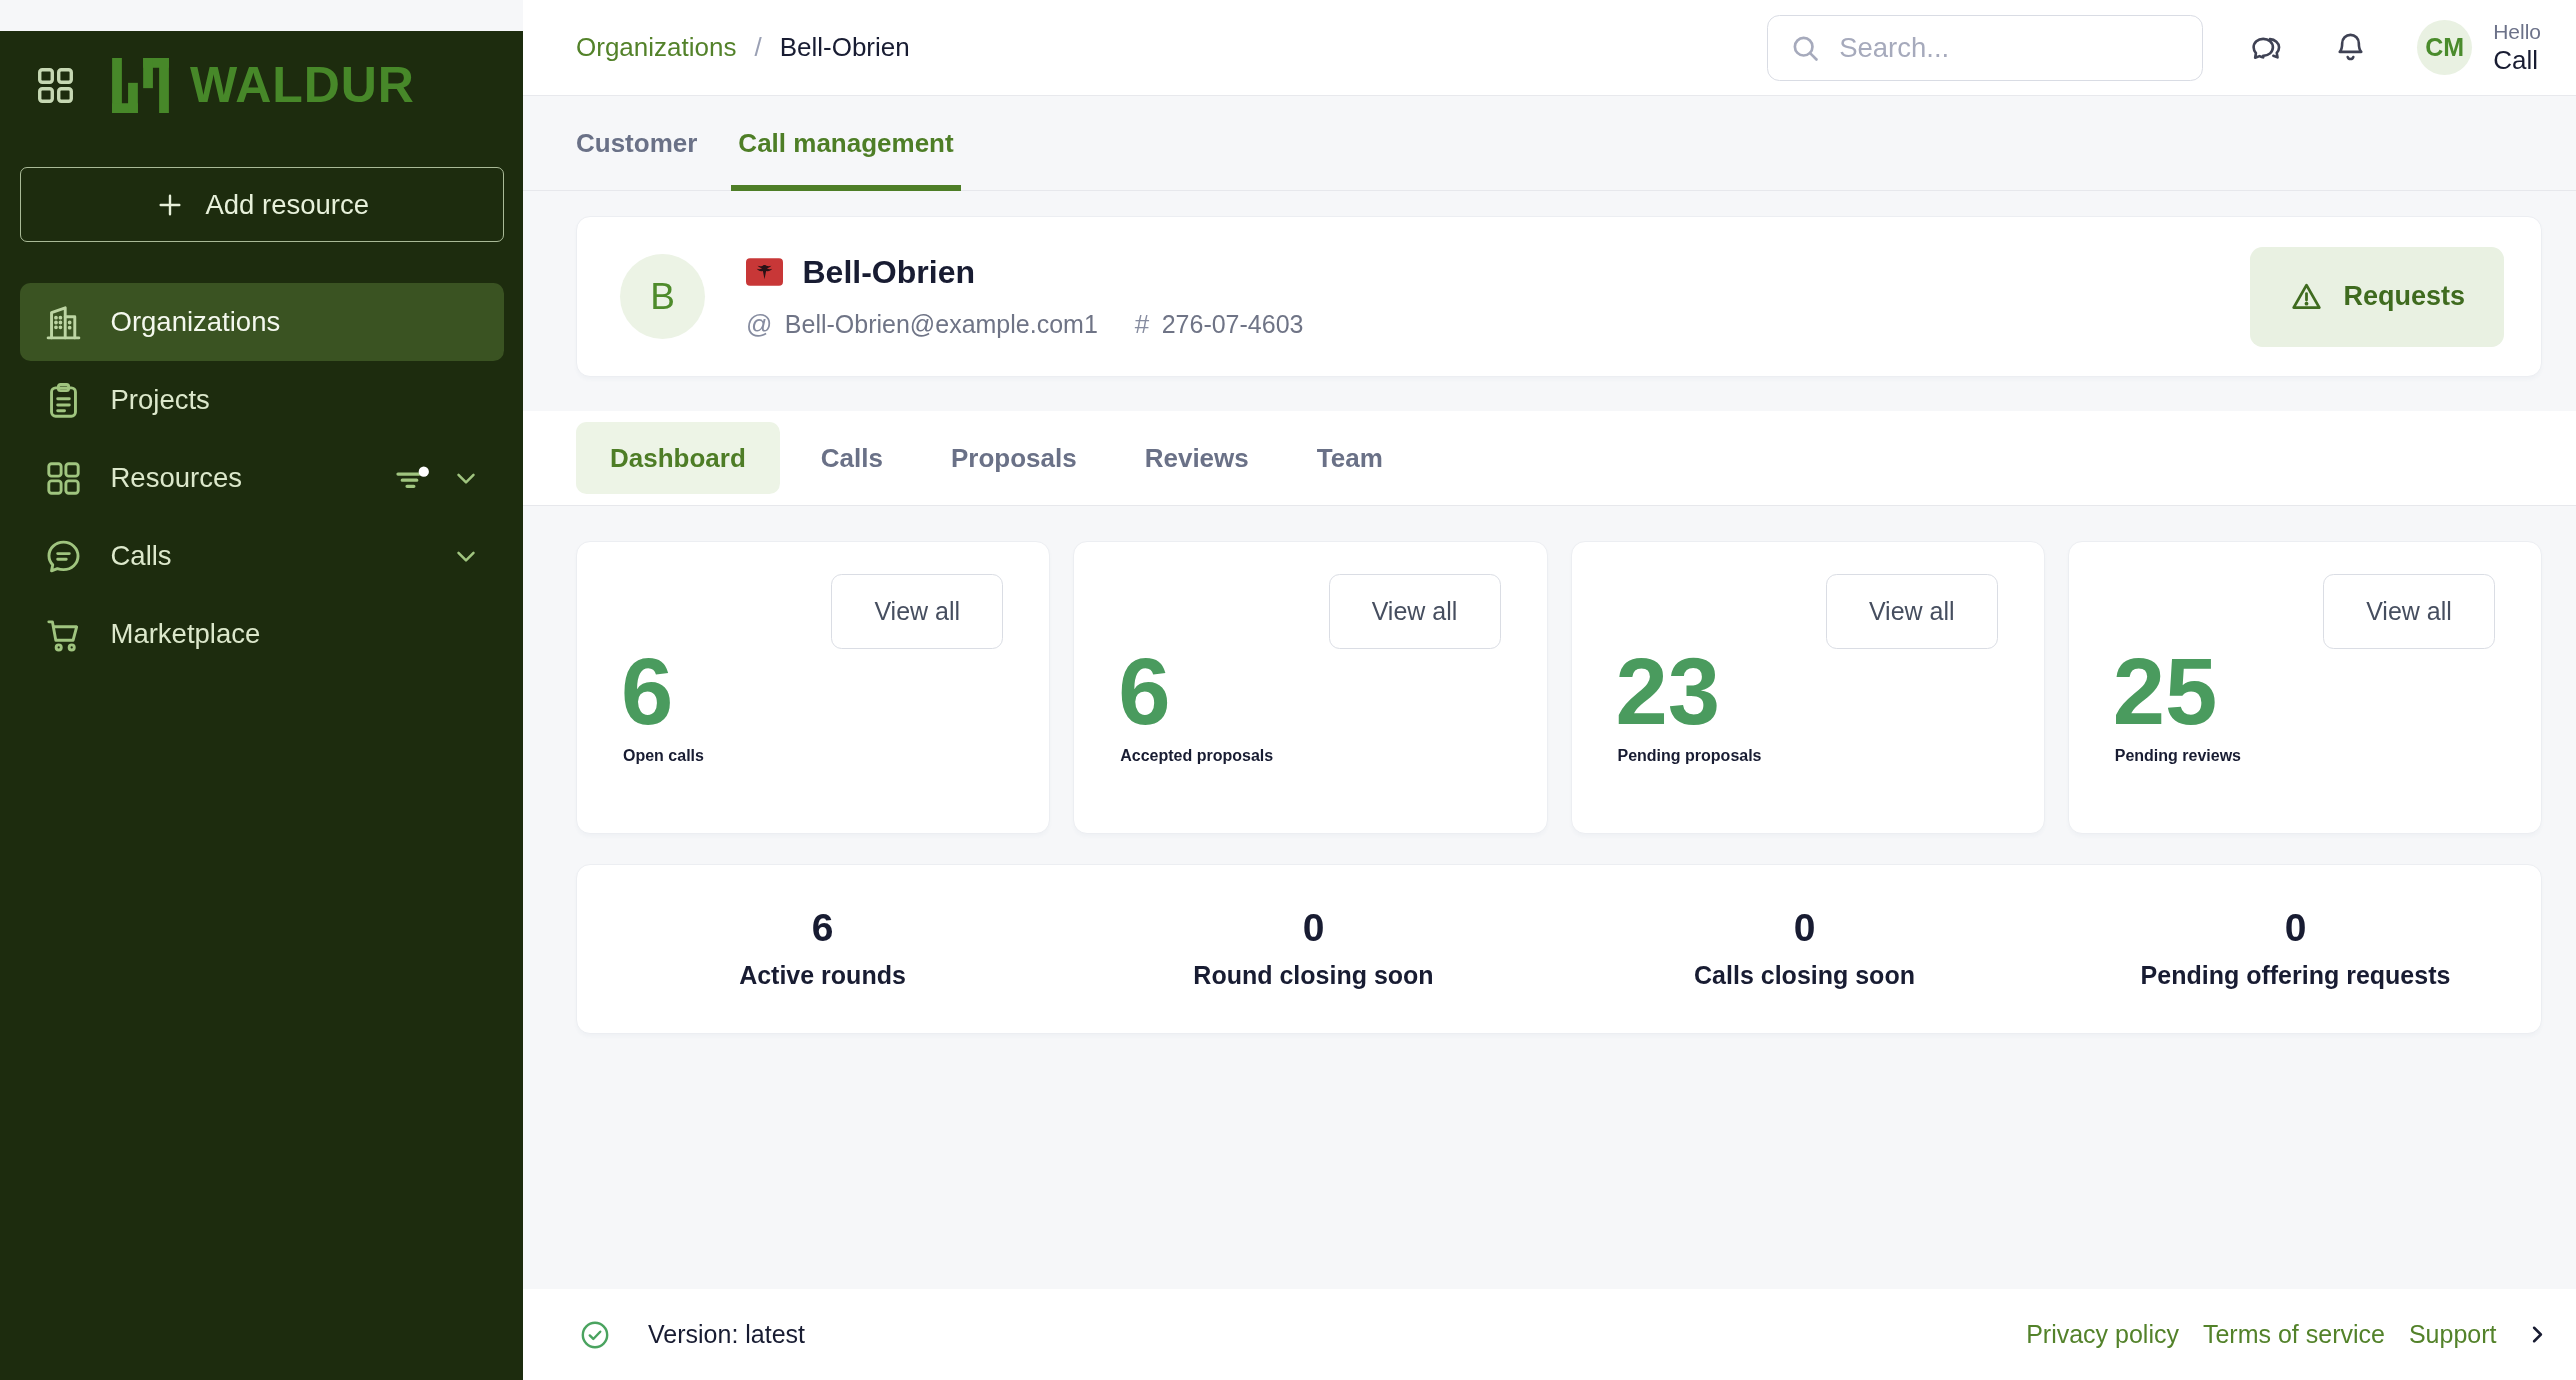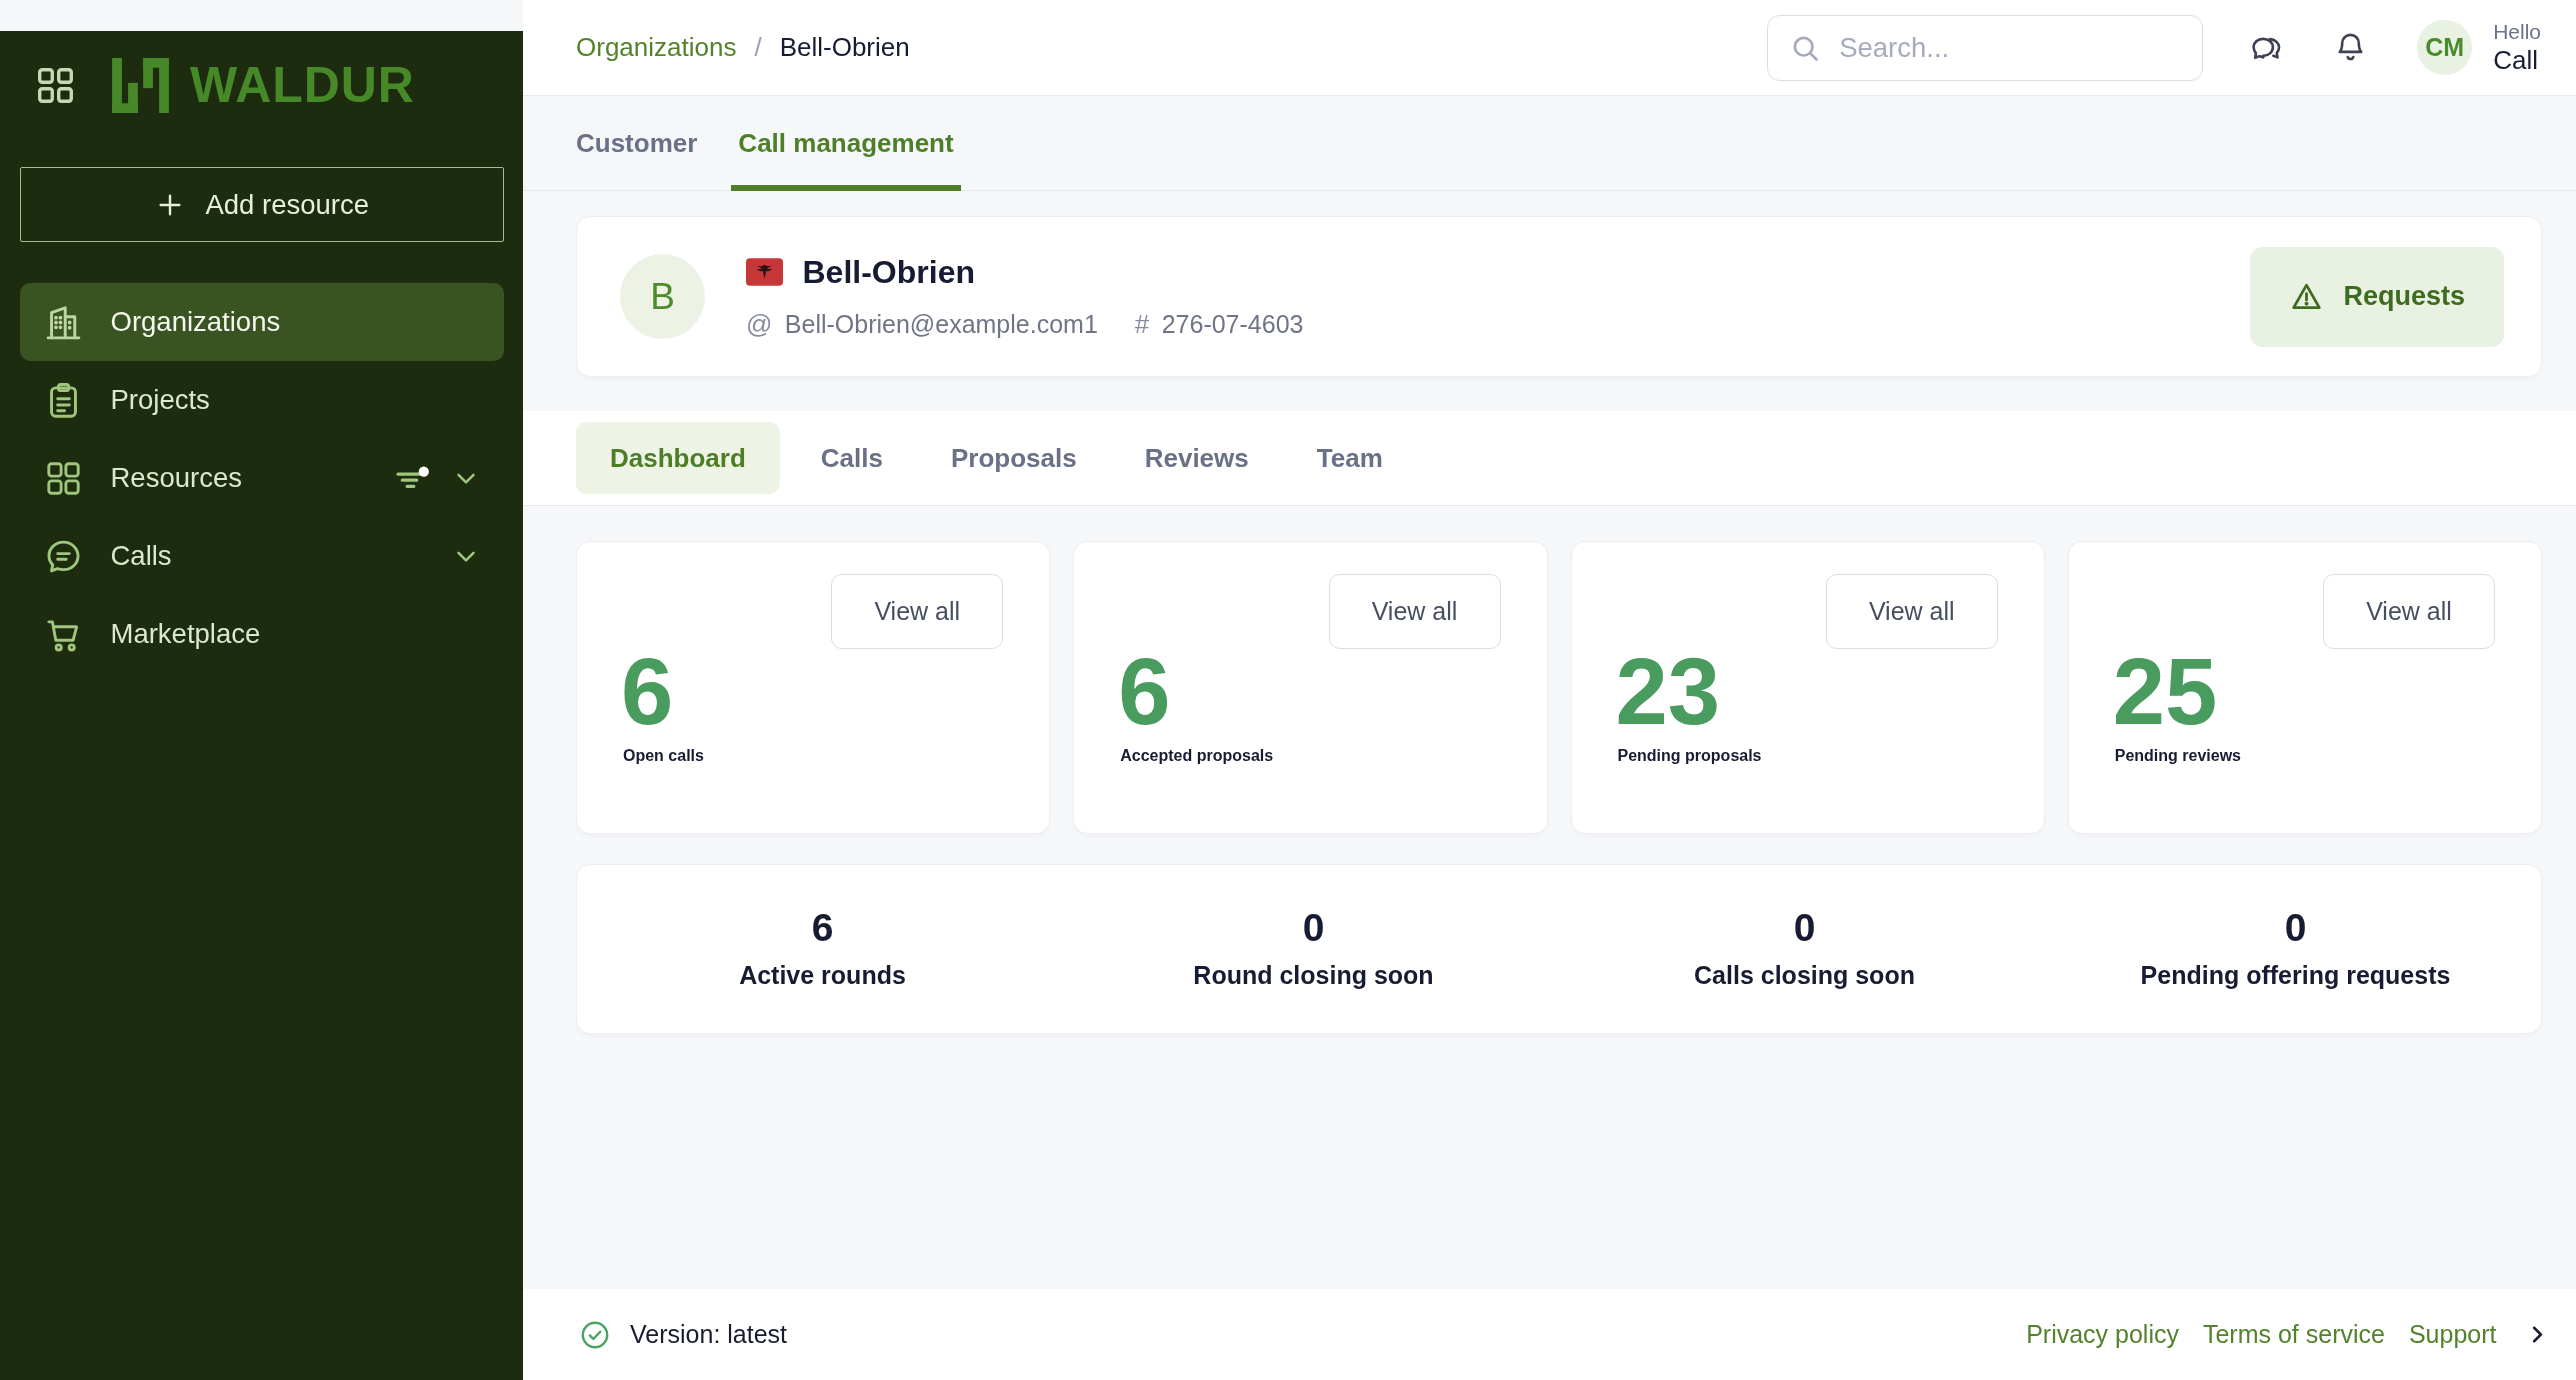--- a/index.html
+++ b/index.html
@@ -16,7 +16,7 @@
   .logo { display:flex; align-items:center; gap:21px; cursor:pointer; }
   .logo-text { font-size:50px; font-weight:700; color:#478829; letter-spacing:0.9px; }
   .add-resource {
-    margin:35px 19.5px 0; height:75px; border:1.8px solid rgba(216,233,198,0.75); border-radius:2px;
+    margin:35px 19.5px 0; height:75px; border:1.8px solid rgba(216,233,198,0.75); border-radius:7px;
     background:transparent; display:flex; align-items:center; justify-content:center; gap:19.5px;
     color:#e7f1da; font-size:27.5px; font-weight:400; cursor:pointer; font-family:inherit;
   }

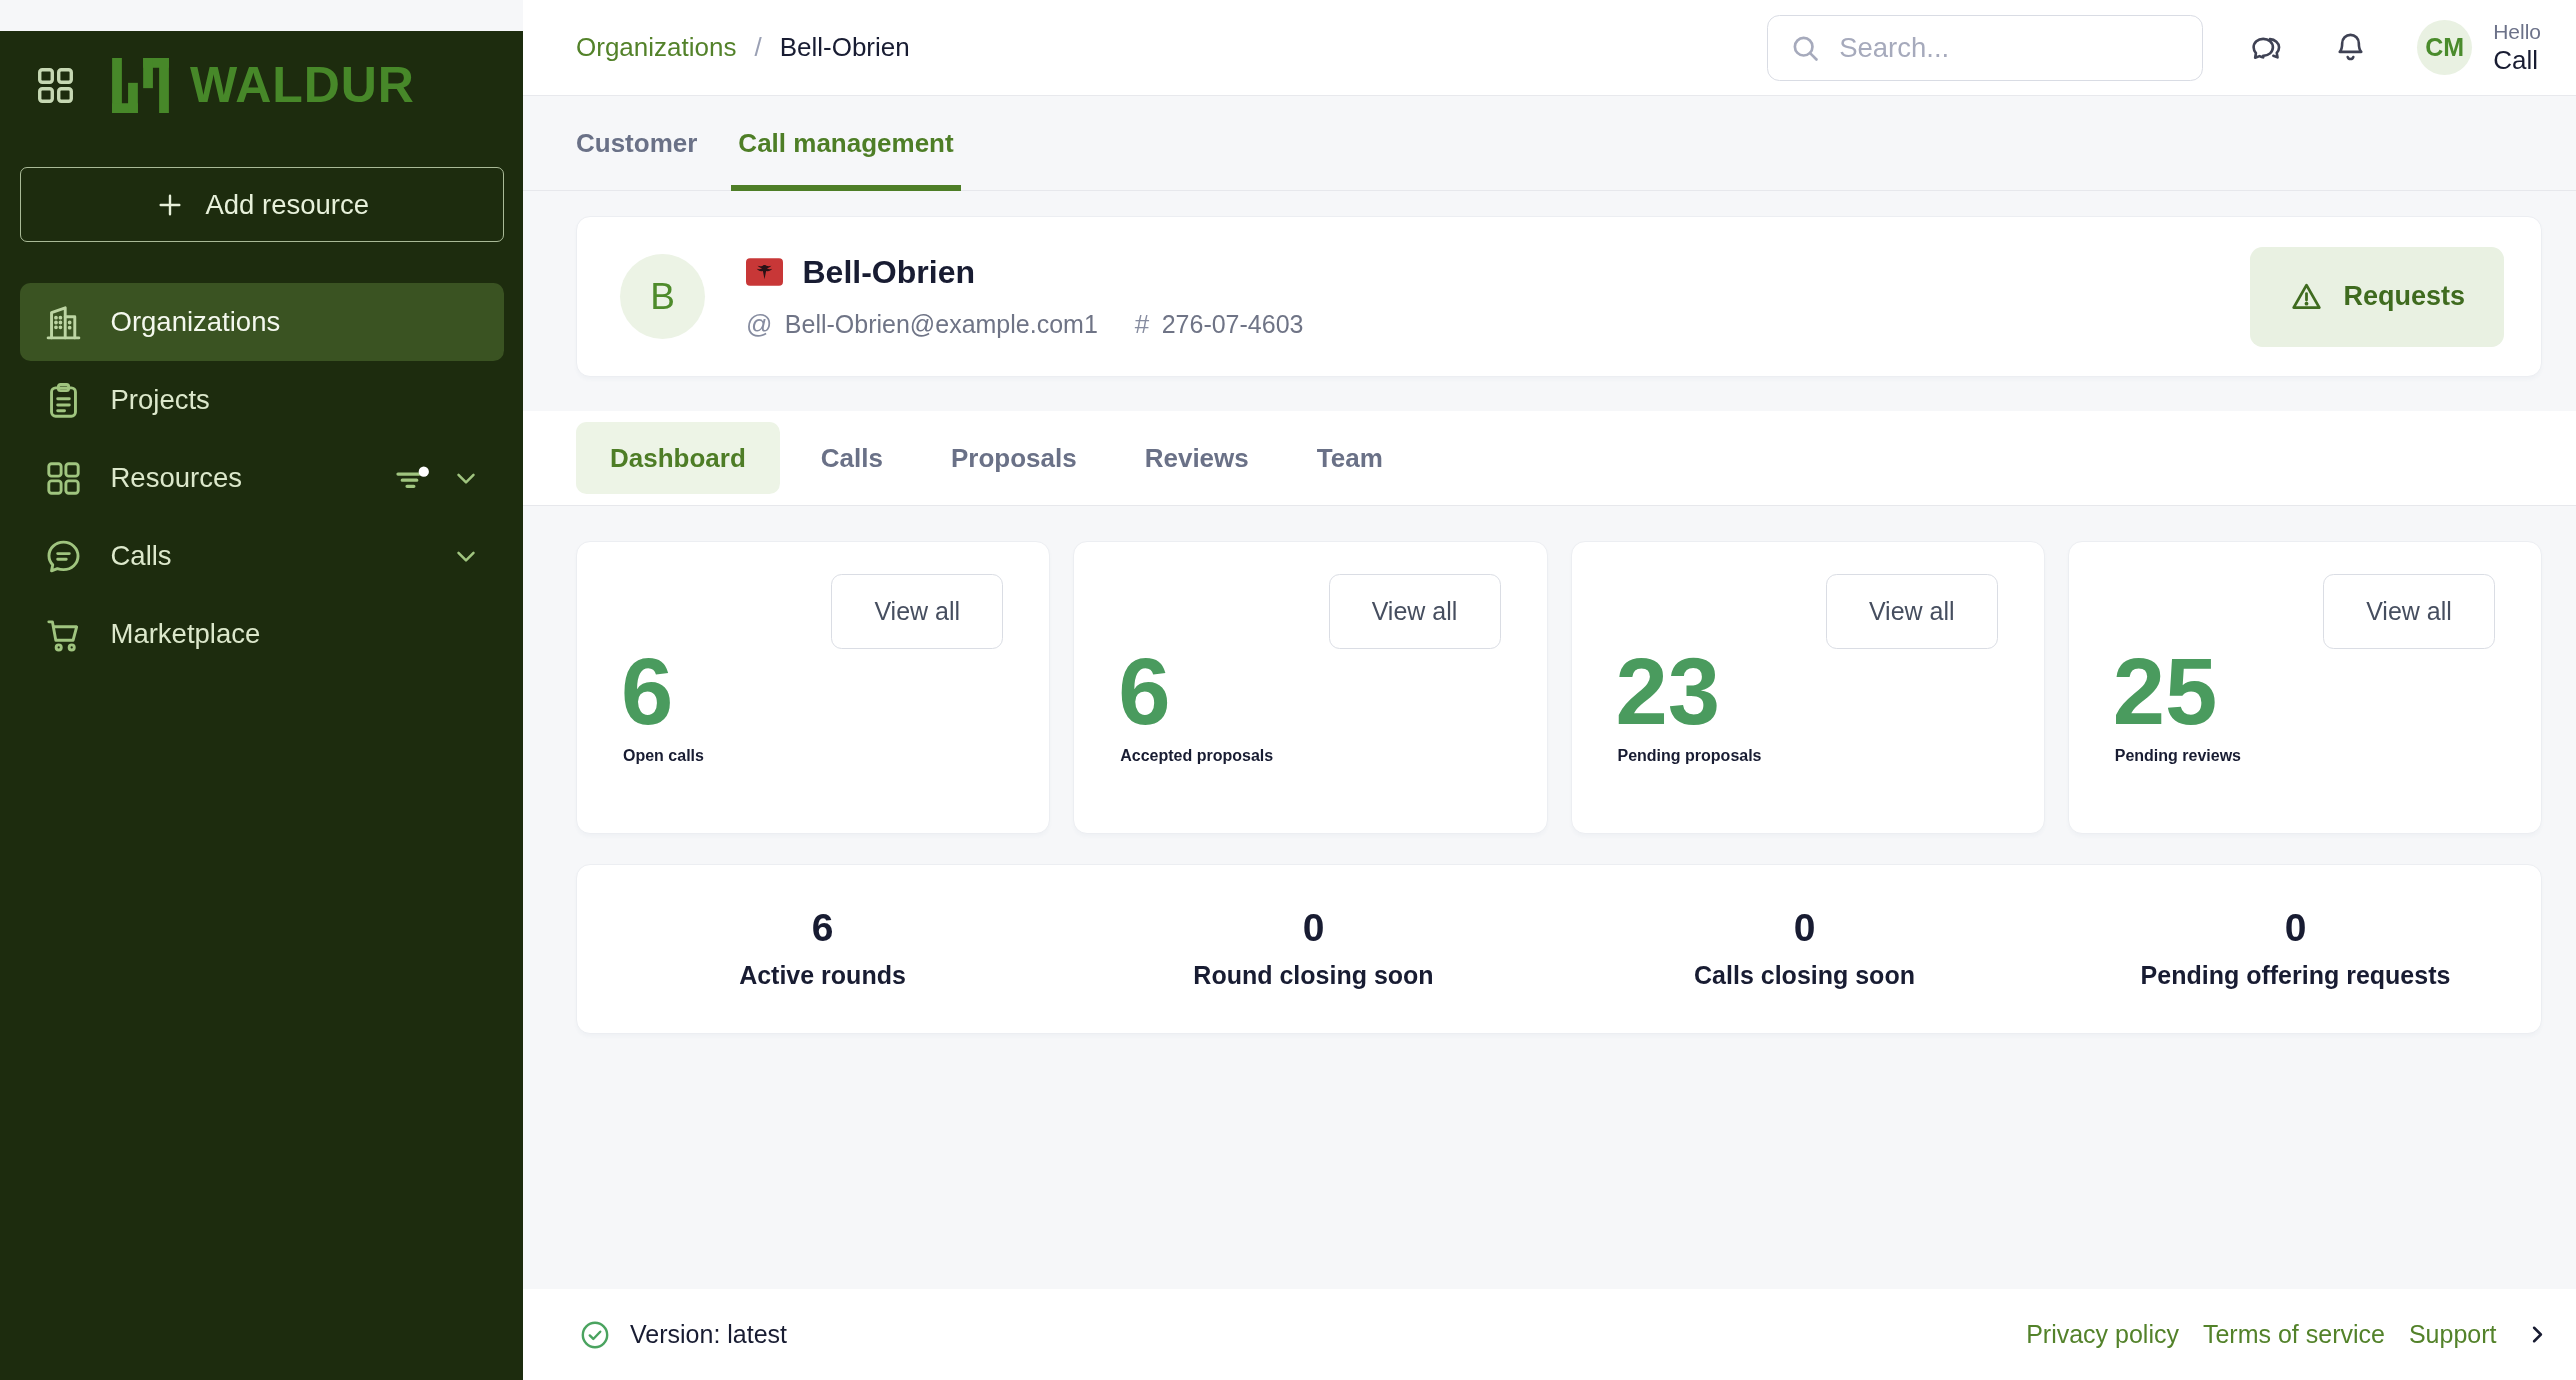--- a/index.html
+++ b/index.html
@@ -128,7 +128,7 @@
   .summary-label { font-size:25px; font-weight:600; color:#181c32; }
 
   .footer { height:91px; background:#fff; display:flex; align-items:center; padding:0 25px 0 55px; flex:none; }
-  .version { display:flex; align-items:center; gap:18px; font-size:25px; font-weight:500; color:#181c32; }
+  .version { display:flex; align-items:center; gap:36px; font-size:25px; font-weight:500; color:#181c32; }
   .version-icon { color:#4aa35f; display:flex; }
   .footer-links { margin-left:auto; display:flex; align-items:center; gap:24px; }
   .footer-link { color:#53822a; font-size:25px; font-weight:500; cursor:pointer; }

